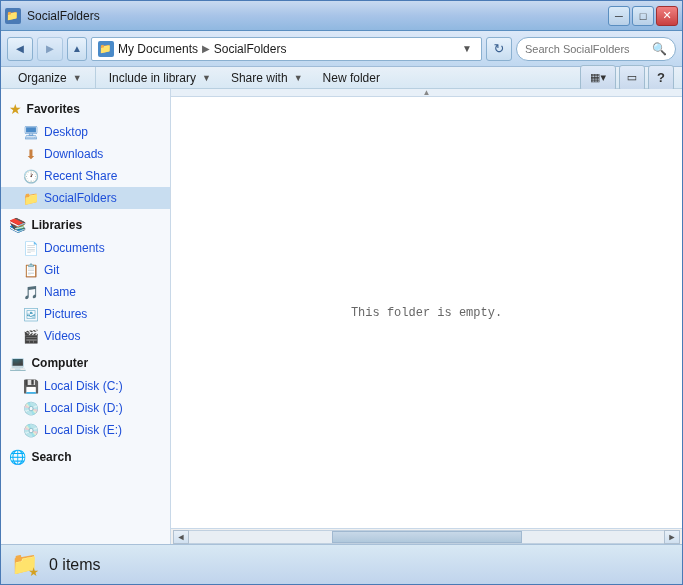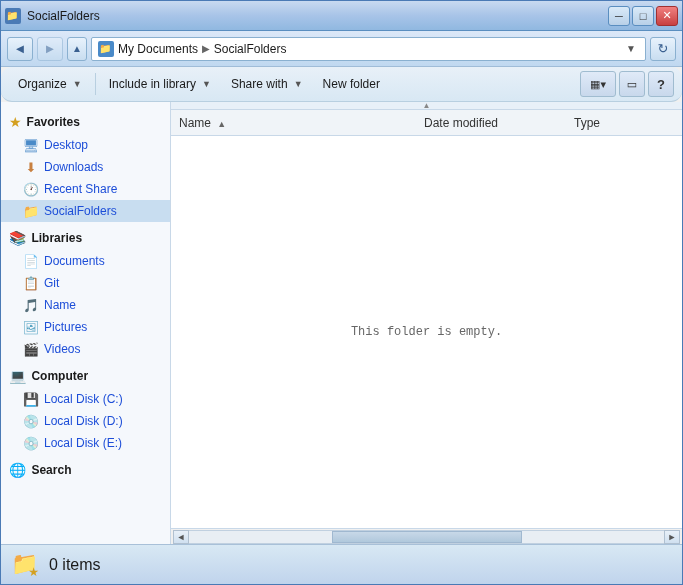--- a/index.html
+++ b/index.html
@@ -533,6 +533,10 @@
       <span class="path-dropdown">▼</span>
     </div>
     <div class="refresh-btn">↻</div>
+    <div class="search-box">
+      <input type="text" placeholder="Search SocialFolders" style="">
+      <span class="search-icon-btn">🔍</span>
+    </div>
   </div>
 
   <div class="toolbar">

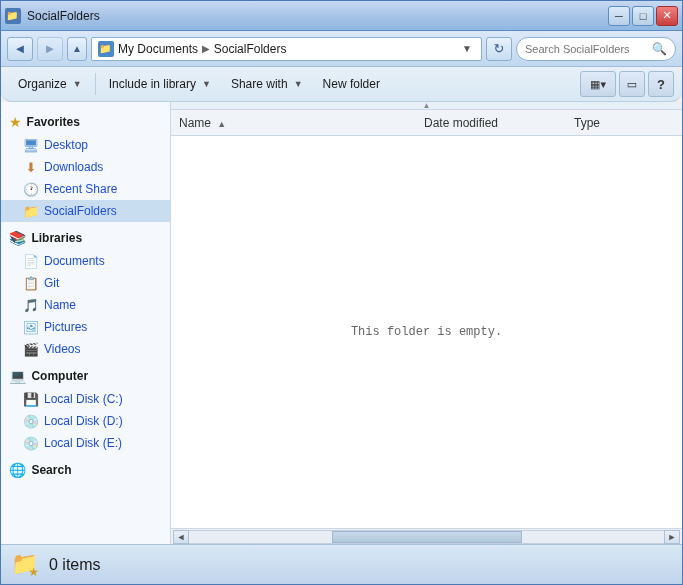--- a/index.html
+++ b/index.html
@@ -182,13 +182,12 @@
     
     .toolbar {
       background: linear-gradient(to bottom, #e8f0f8, #d8e8f4);
-      height: 35px;
+      height: 22px;
       display: flex;
       align-items: center;
       padding: 0 8px;
       gap: 2px;
       border-bottom: 1px solid #b8cfe0;
-      border-radius: 11px;
     }
 
     .toolbar-btn {

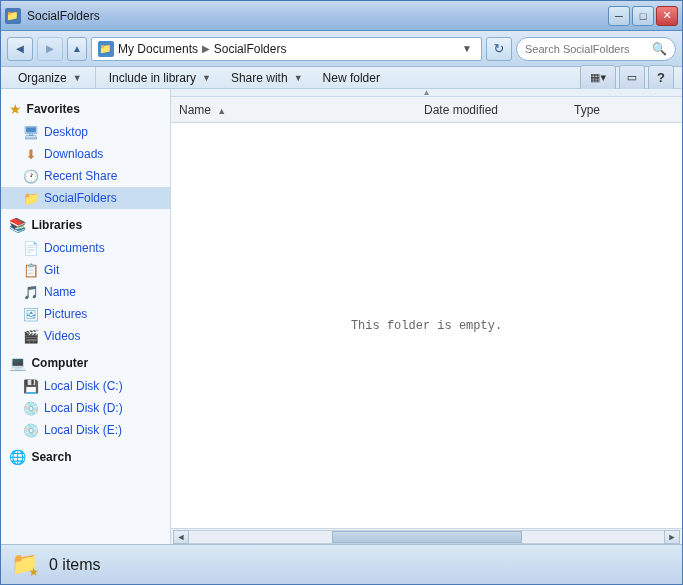--- a/index.html
+++ b/index.html
@@ -650,14 +650,6 @@
         <span style="font-size:8px; color:#888;">▲</span>
       </div>
 
-      <div class="column-header">
-        <span class="col-name">
-          <span>Name</span>
-          <span class="col-sort-arrow">▲</span>
-        </span>
-        <span class="col-date">Date modified</span>
-        <span class="col-type">Type</span>
-      </div>
 
       <div class="content-area">
         <span>This folder is empty.</span>

